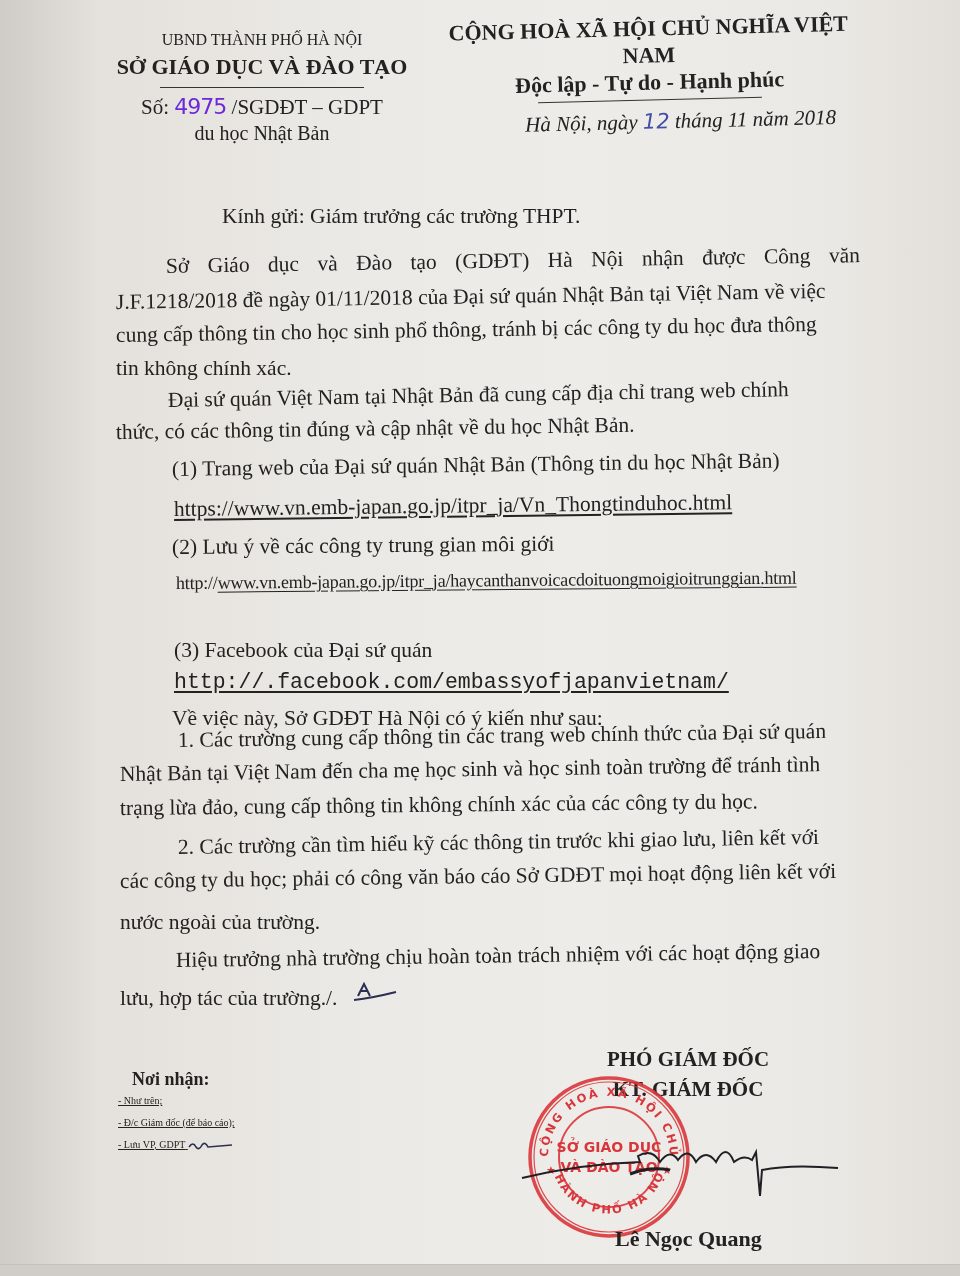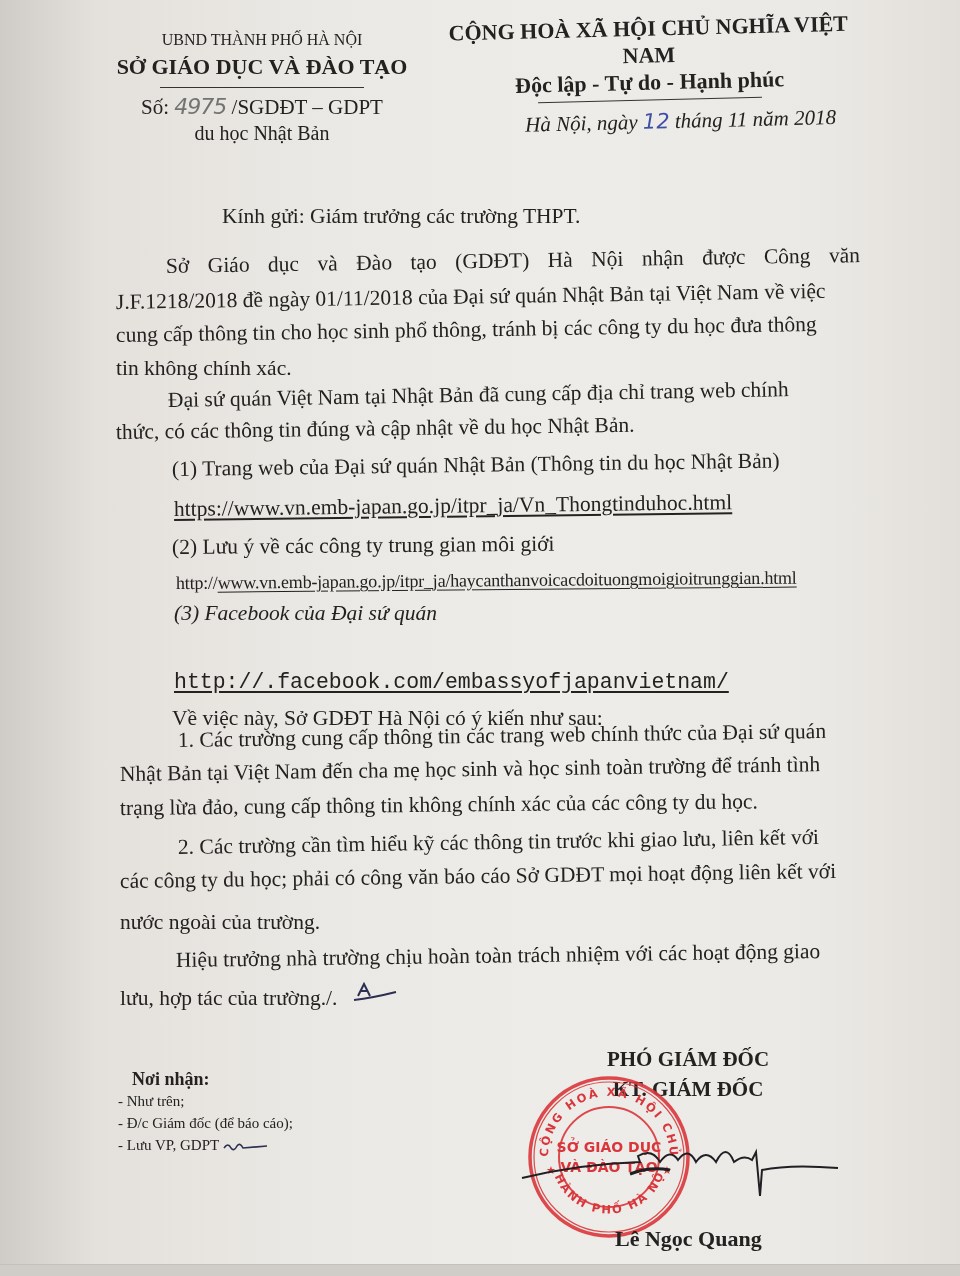--- a/index.html
+++ b/index.html
@@ -17,7 +17,7 @@
     .hdr-left .l2 { font-size: 22px; line-height: 27px; font-weight: bold; }
     .hdr-left .rule { width: 204px; height: 1px; background: #333; margin: 7px auto 6px; }
     .hdr-left .so { font-size: 21px; line-height: 26px; }
-    .hdr-left .so .hand { font-family: "DejaVu Sans", sans-serif; font-style: italic; color: #737373; font-size: 22px; letter-spacing: -1px; }
+    .hdr-left .so .hand { font-family: "DejaVu Sans", sans-serif; color: #6d28d9; font-size: 22px; letter-spacing: -1px; }
     .hdr-left .vv { font-size: 20px; line-height: 26px; }
     .hdr-right { position: absolute; left: 428px; top: 20px; width: 440px; text-align: center; transform: rotate(-1.4deg); transform-origin: left top; }
     .hdr-right .r1 { font-size: 22px; font-weight: bold; line-height: 27px; }

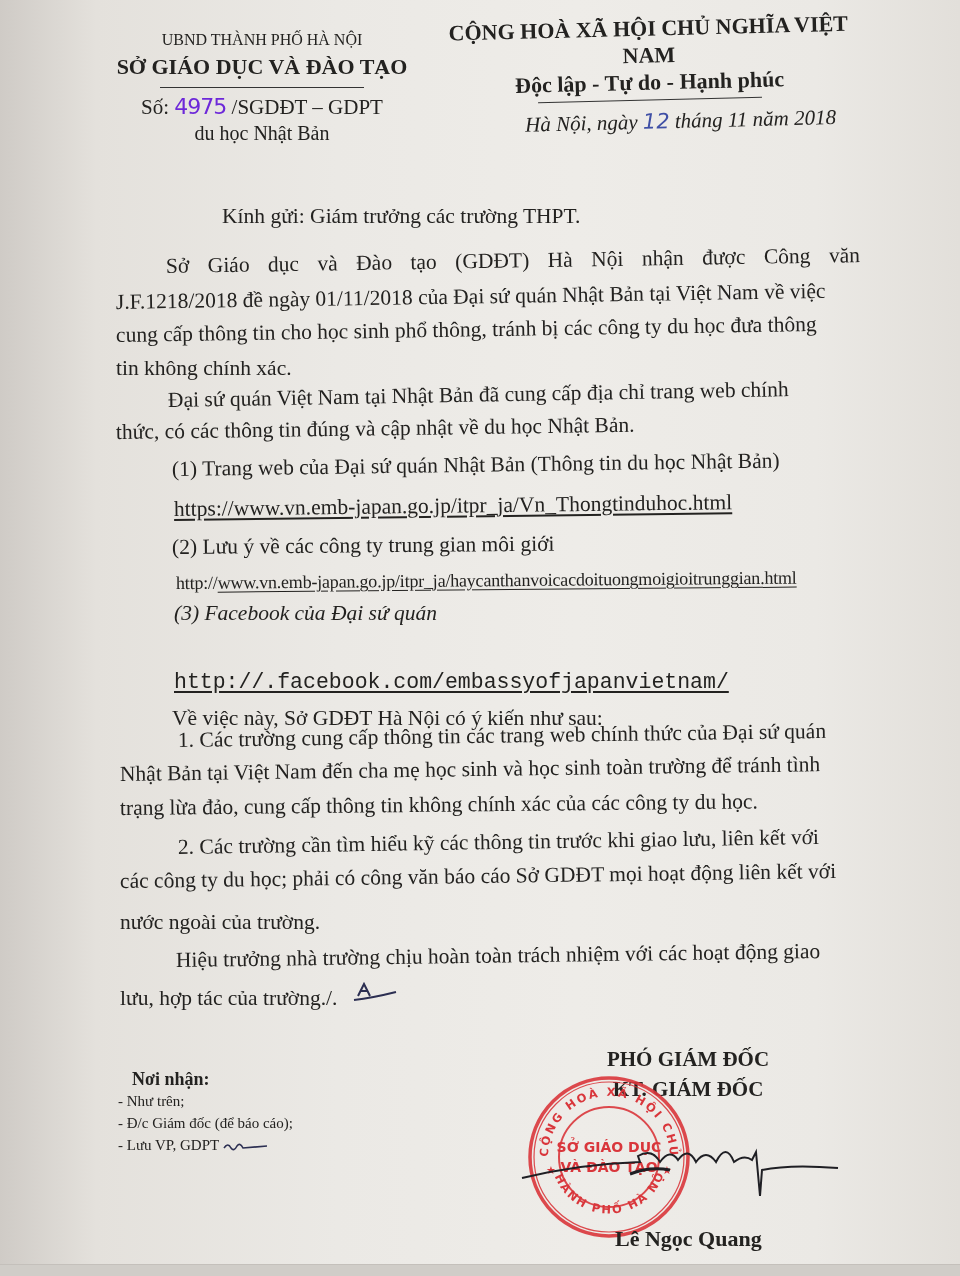--- a/index.html
+++ b/index.html
@@ -83,7 +83,7 @@
     <span>http://</span><span class="url">www.vn.emb-japan.go.jp/itpr_ja/haycanthanvoicacdoituongmoigioitrunggian.html</span>
   </div>
 
-  <div class="line" style="left:174px; top:601px;font-style:italic;">(3) Facebook của Đại sứ quán</div>
+  <div class="line" style="left:174px; top:638px;">(3) Facebook của Đại sứ quán</div>
   <div class="line url" style="left:174px; top:670px;font-family:Liberation Mono, monospace;">http://.facebook.com/embassyofjapanvietnam/</div>
 </div>
 

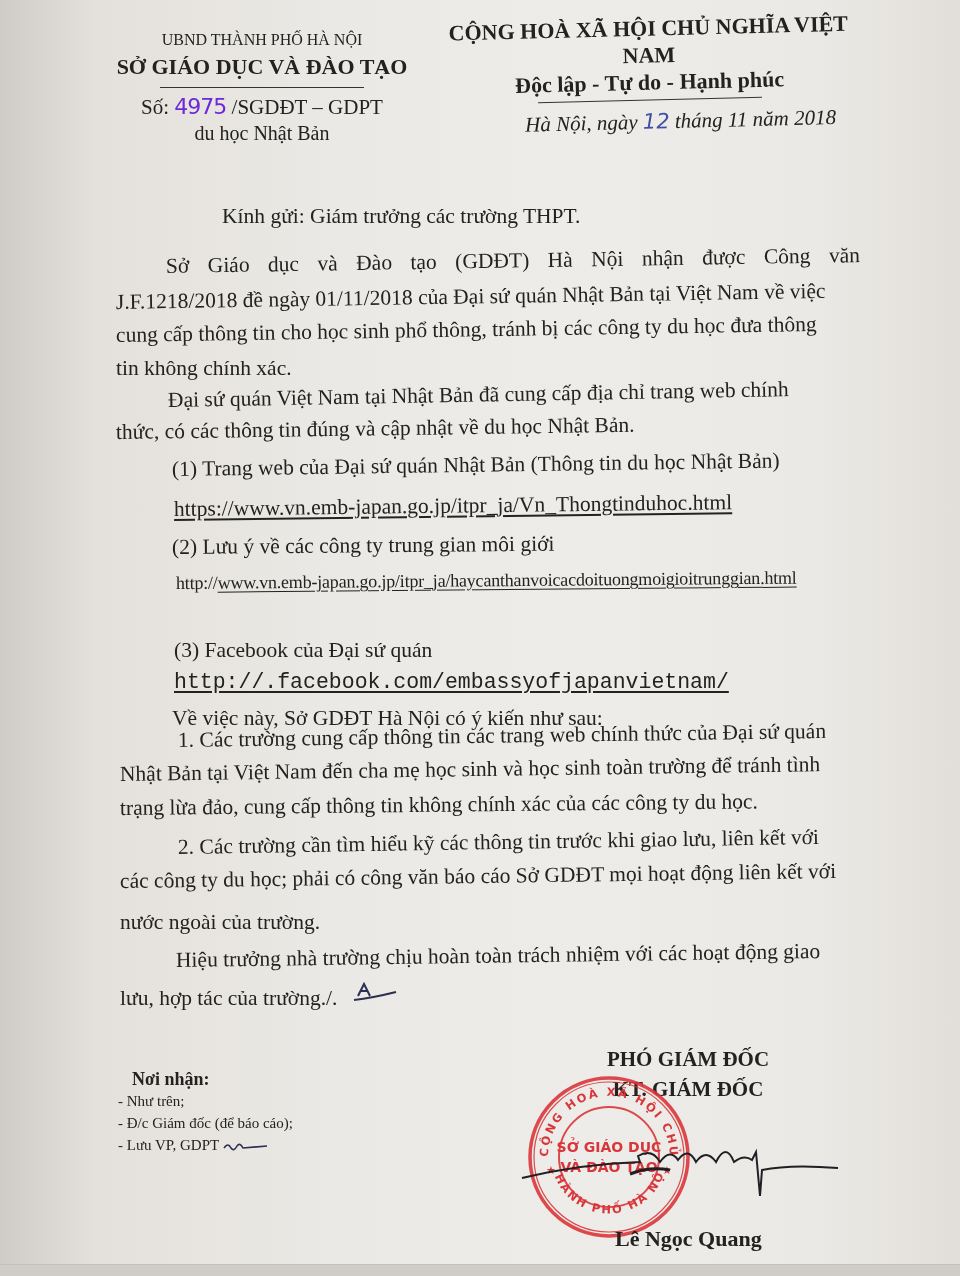--- a/index.html
+++ b/index.html
@@ -34,7 +34,7 @@
     .sig { position: absolute; left: 520px; top: 1118px; width: 320px; height: 80px; }
     .recv { position: absolute; left: 118px; top: 1068px; }
     .recv .t { font-weight: bold; font-size: 18px; line-height: 22px; margin-left: 14px; }
-    .recv .i { font-size: 15px; line-height: 22px; }
+    .recv .i { font-size: 10px; line-height: 22px; text-decoration: underline; }
     .signer { position: absolute; left: 588px; top: 1044px; width: 200px; text-align: center; font-weight: bold; font-size: 21px; line-height: 30px; }
     .name { position: absolute; left: 615px; top: 1226px; font-weight: bold; font-size: 22px; }
   </style>

